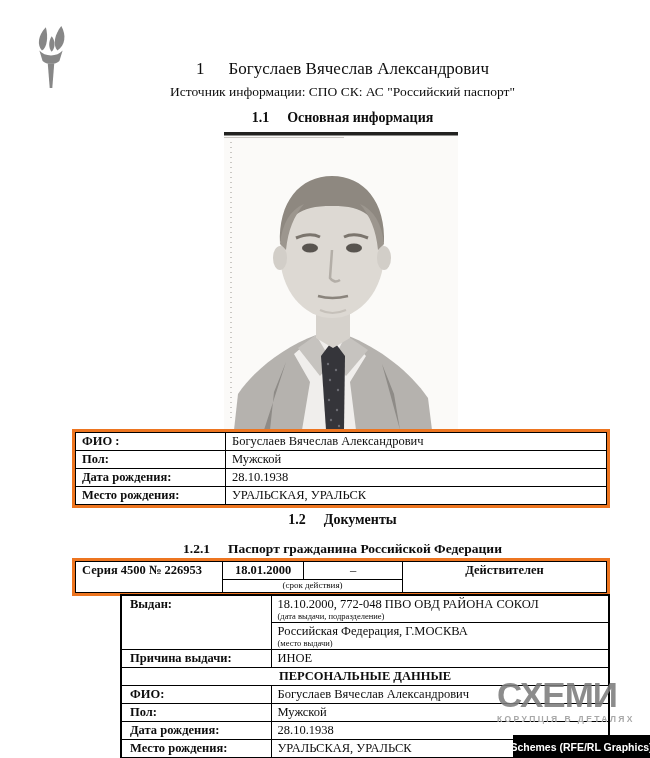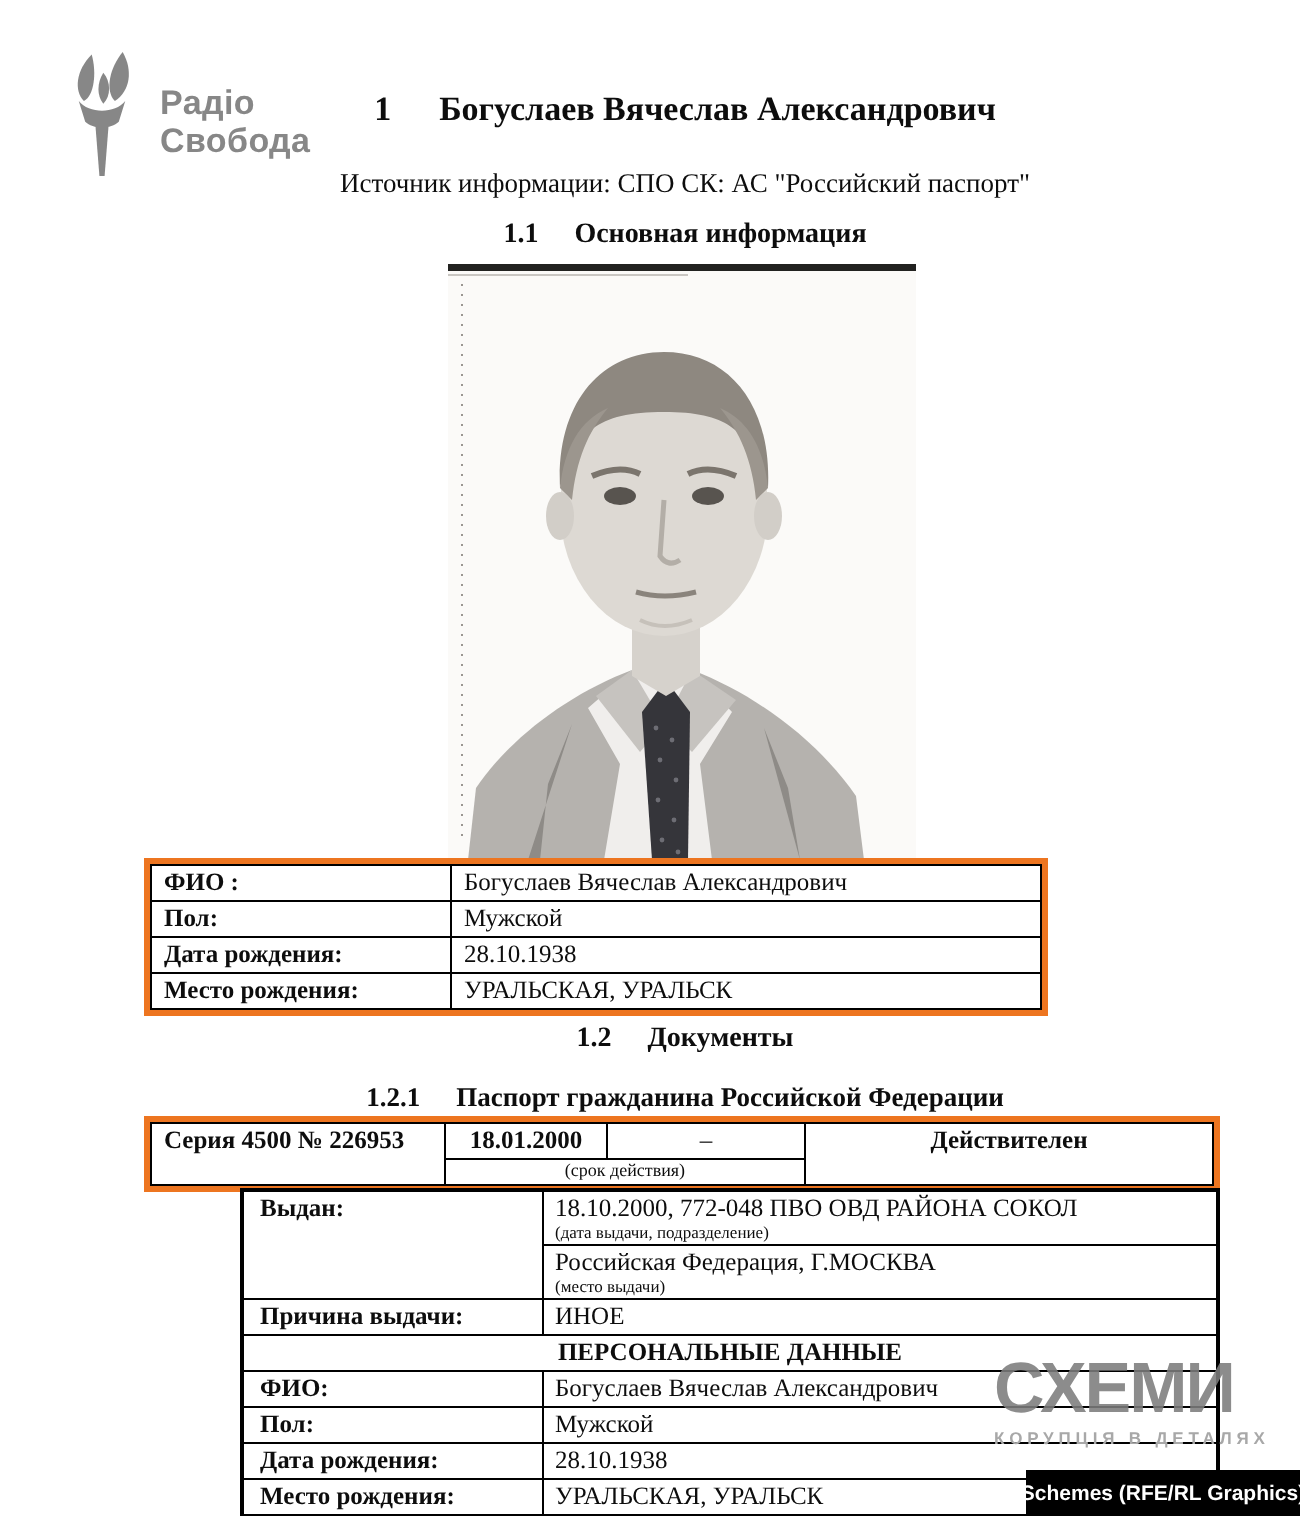--- a/index.html
+++ b/index.html
@@ -98,10 +98,6 @@
       <polygon points="23,58 33,58 30,96 26,96"></polygon>
     </g>
   </svg>
-  <div class="logo-text">
-    <div>Радіо</div>
-    <div>Свобода</div>
-  </div>
 </div>
 
 <div class="abs doc-title">

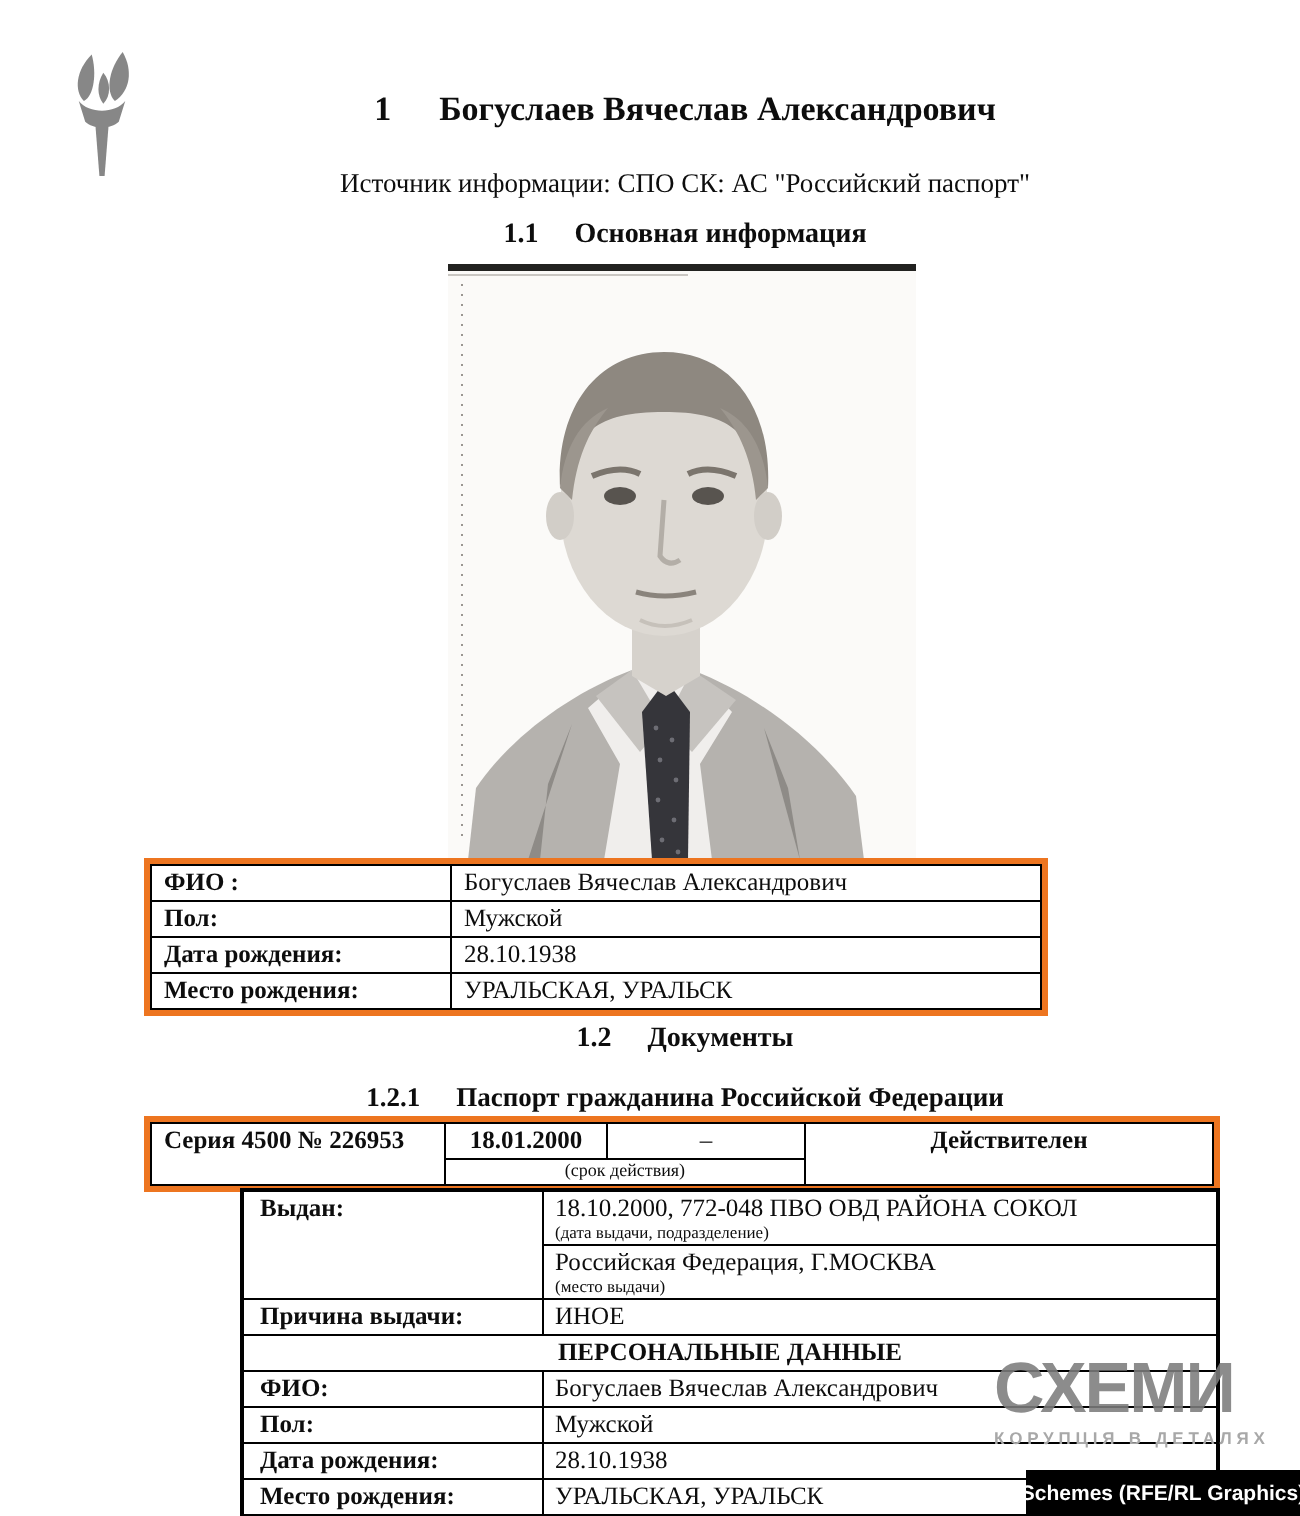--- a/index.html
+++ b/index.html
@@ -24,8 +24,8 @@
 
   
   .doc-title {
-    left:75px; top:45px; width:535px; text-align:center;
-    font-size:17px; font-weight:bold; color:#0d0d0d;
+    left:75px; top:59px; width:535px; text-align:center;
+    font-size:17px; font-weight:normal; color:#0d0d0d;
   }
   .doc-title .num { margin-right:24px; }
   .source-line {

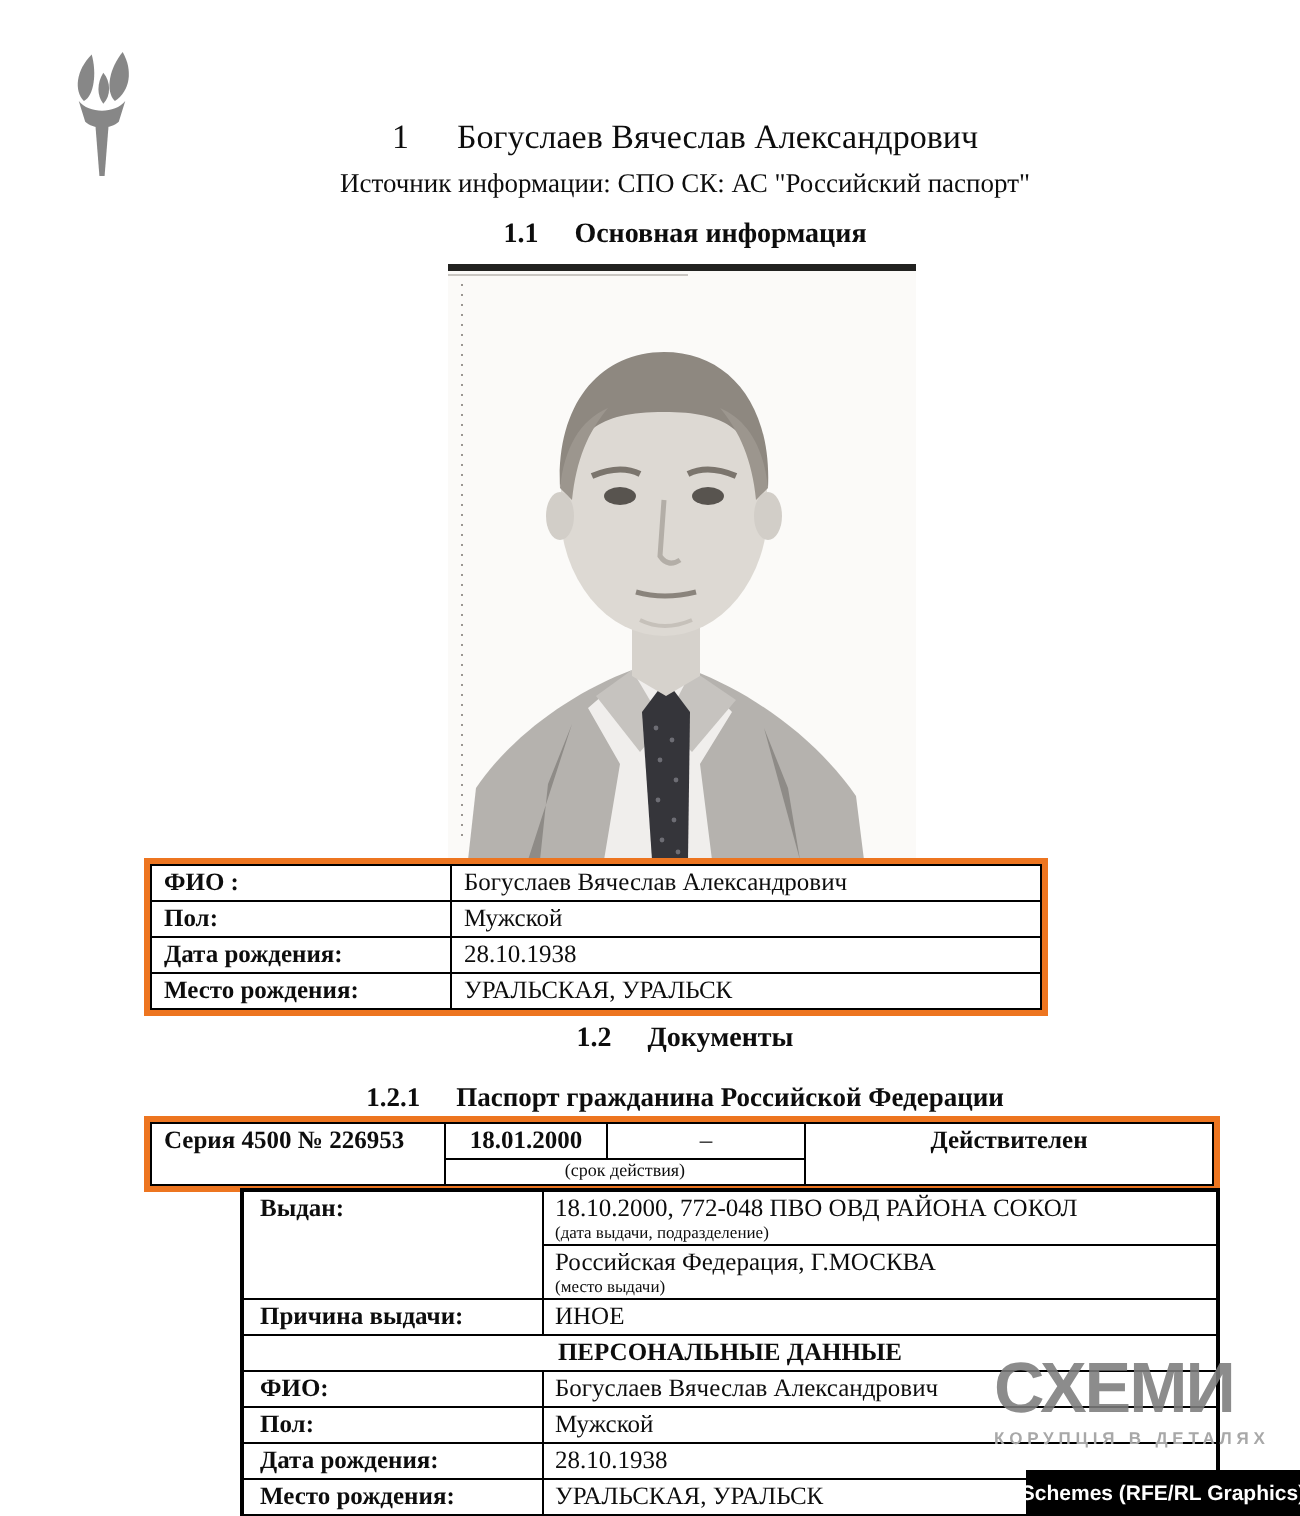--- a/index.html
+++ b/index.html
@@ -50,7 +50,7 @@
   td.ctr { text-align:center; }
   td.b { font-weight:bold;margin-left:15px; }
 
-  .t1-wrap { left:72px; top:429px; width:452px; }
+  .t1-wrap { left:72px; top:429px; width:538px; }
   .t1 col.c1 { width:150px; }
   .t1 td { height:16.5px; }
 

